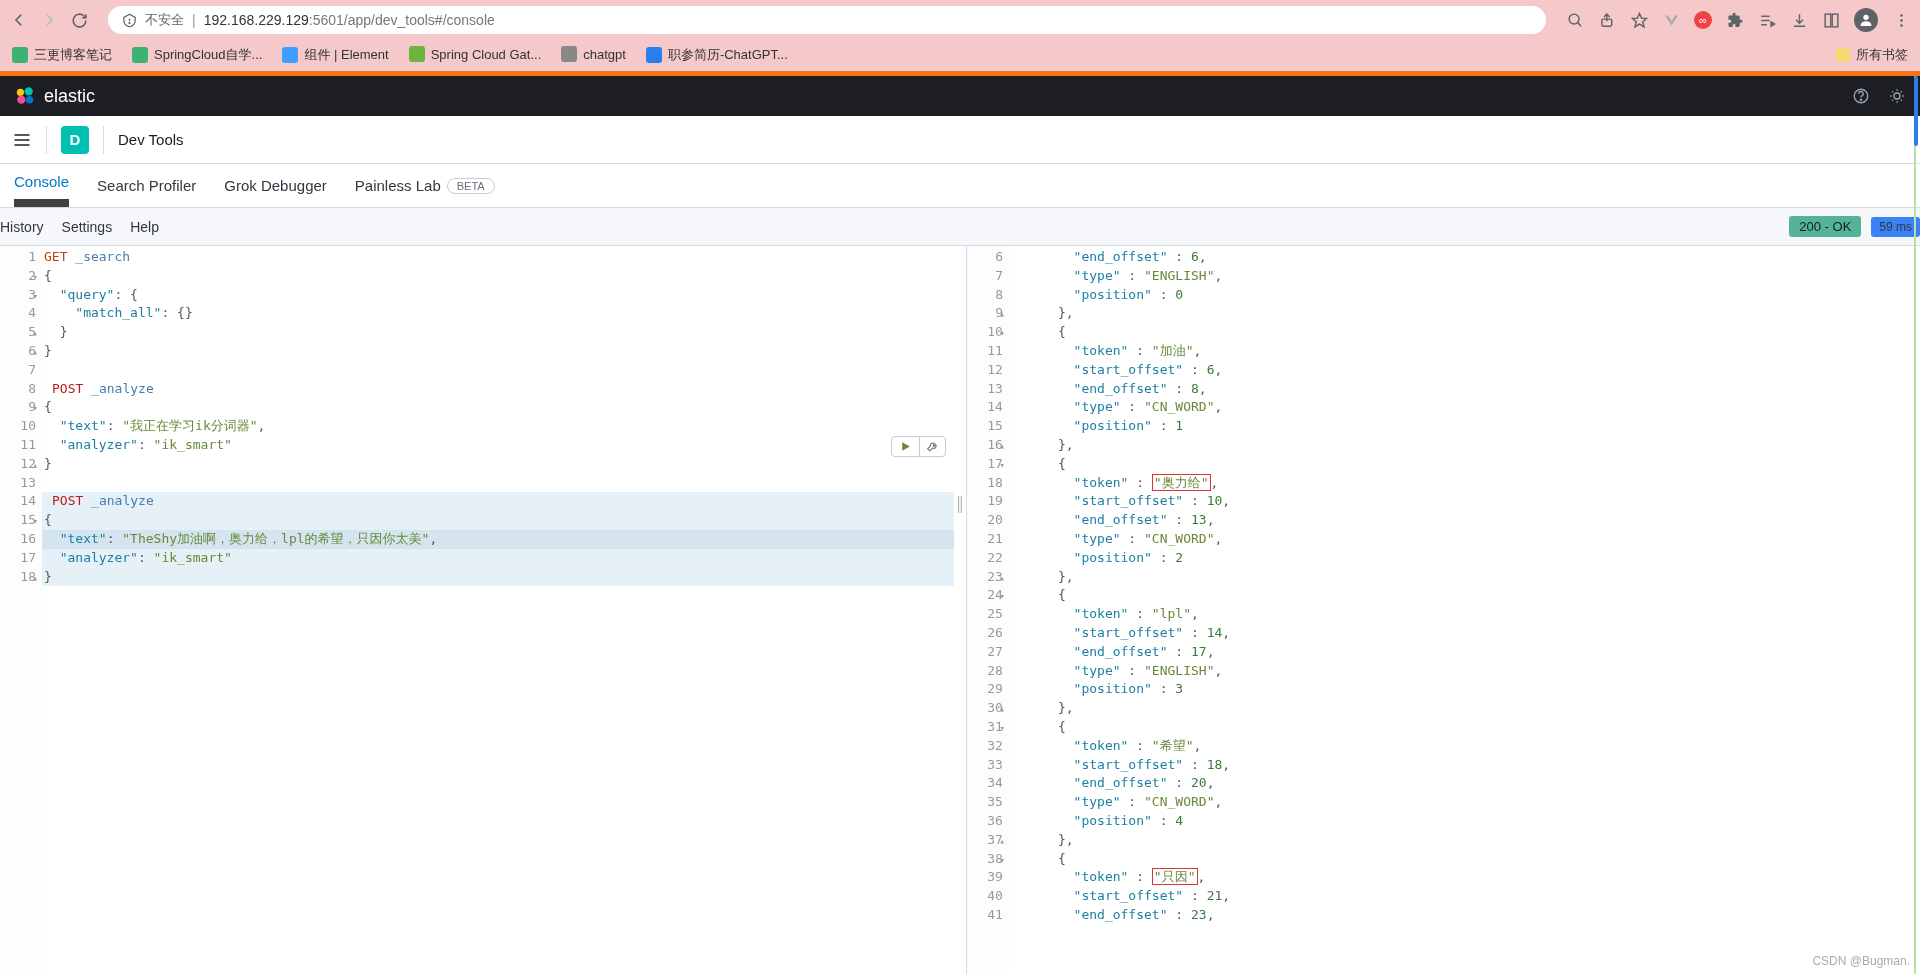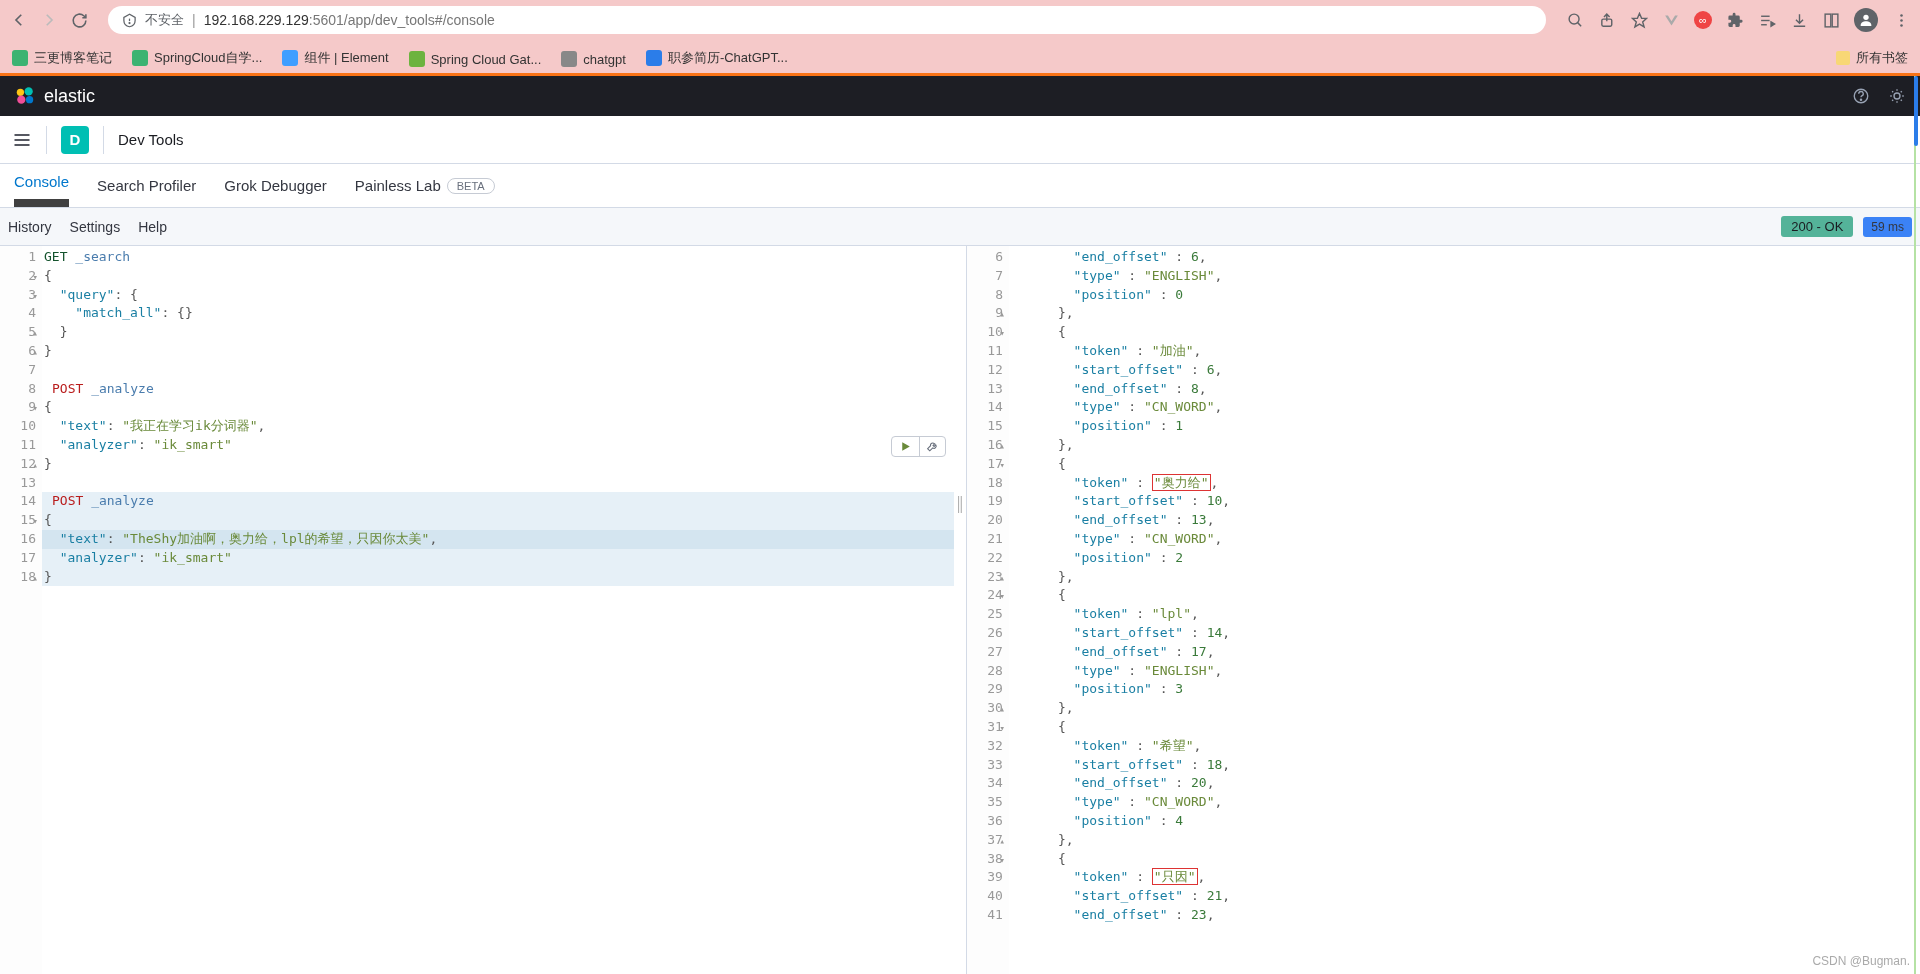--- a/index.html
+++ b/index.html
@@ -16,7 +16,7 @@
 .ext-icon { width: 18px; height: 18px; border-radius: 50%; }
 .avatar-icon { width: 24px; height: 24px; border-radius: 50%; background: #5f6368; display:flex; align-items:center; justify-content:center; color:#fff; }
 
-.bookmarks-bar { display: flex; align-items: flex-end; padding: 6px 12px; background: #f5c9c9; height: 36px; gap: 20px; font-size: 13px; color: #333; border-bottom: 3px solid #f97316; }
+.bookmarks-bar { display: flex; align-items: flex-start; padding: 6px 12px; background: #f5c9c9; height: 36px; gap: 20px; font-size: 13px; color: #333; border-bottom: 5px solid #f97316; }
 .bookmark { display: flex; align-items: center; gap: 6px; cursor: pointer; }
 .bm-icon { width: 16px; height: 16px; border-radius: 3px; }
 .bookmarks-right { margin-left: auto; display:flex; align-items:center; gap:6px; }

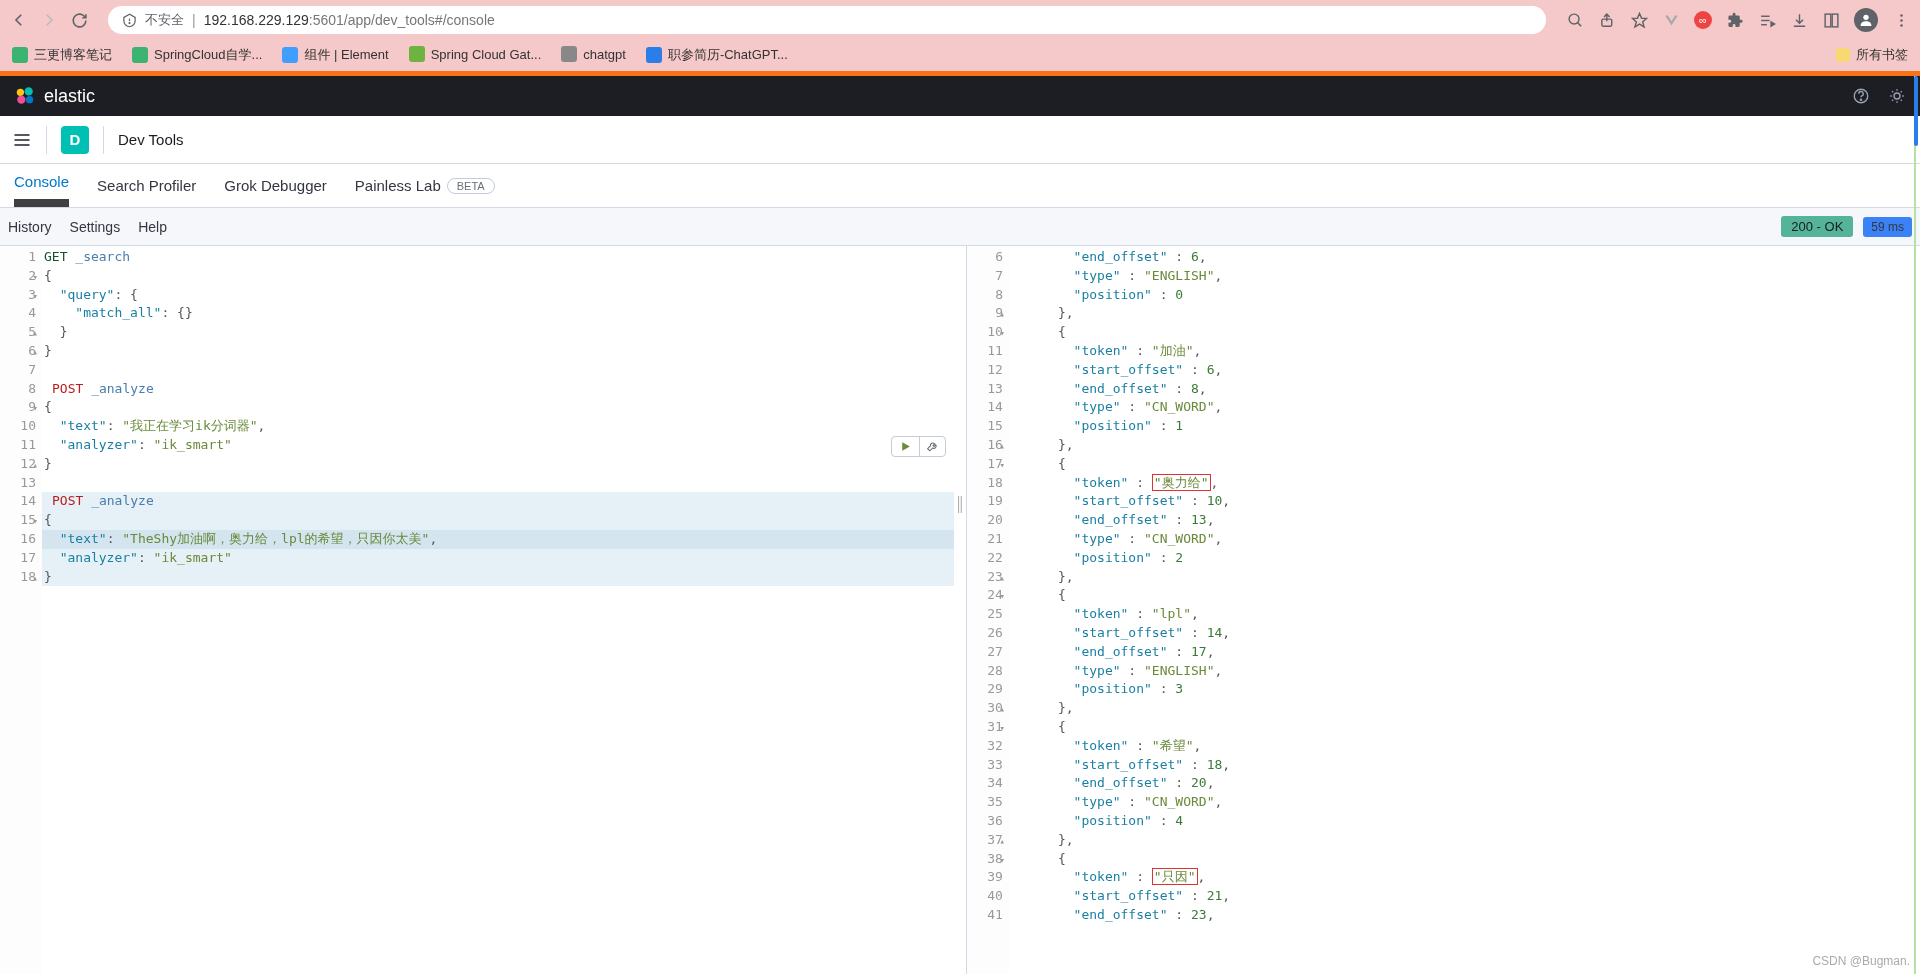--- a/index.html
+++ b/index.html
@@ -38,7 +38,7 @@
 .tab.active { color: #0077cc; border-bottom: 8px solid #404040; }
 .beta-badge { border: 1px solid #c6cbd4; border-radius: 10px; padding: 1px 9px; font-size: 11px; color: #69707d; margin-left: 6px; }
 
-.toolbar-row { display: flex; align-items: center; background: #f5f7fa; height: 38px; padding: 0 8px; border-bottom: 1px solid #d3dae6; gap: 18px; font-size: 14px; color: #343741; }
+.toolbar-row { display: flex; align-items: center; background: #f5f7fa; height: 38px; padding: 0 0; border-bottom: 1px solid #d3dae6; gap: 18px; font-size: 14px; color: #343741; }
 .toolbar-right { margin-left: auto; display: flex; gap: 10px; align-items: center; }
 .status-pill { background: #54b399; color: #1a1c21; padding: 3px 10px; border-radius: 3px; font-size: 13px; font-weight:500; }
 .time-pill { background: #3b82f6; color: #343741; padding: 3px 8px; border-radius: 3px; font-size: 12px; }

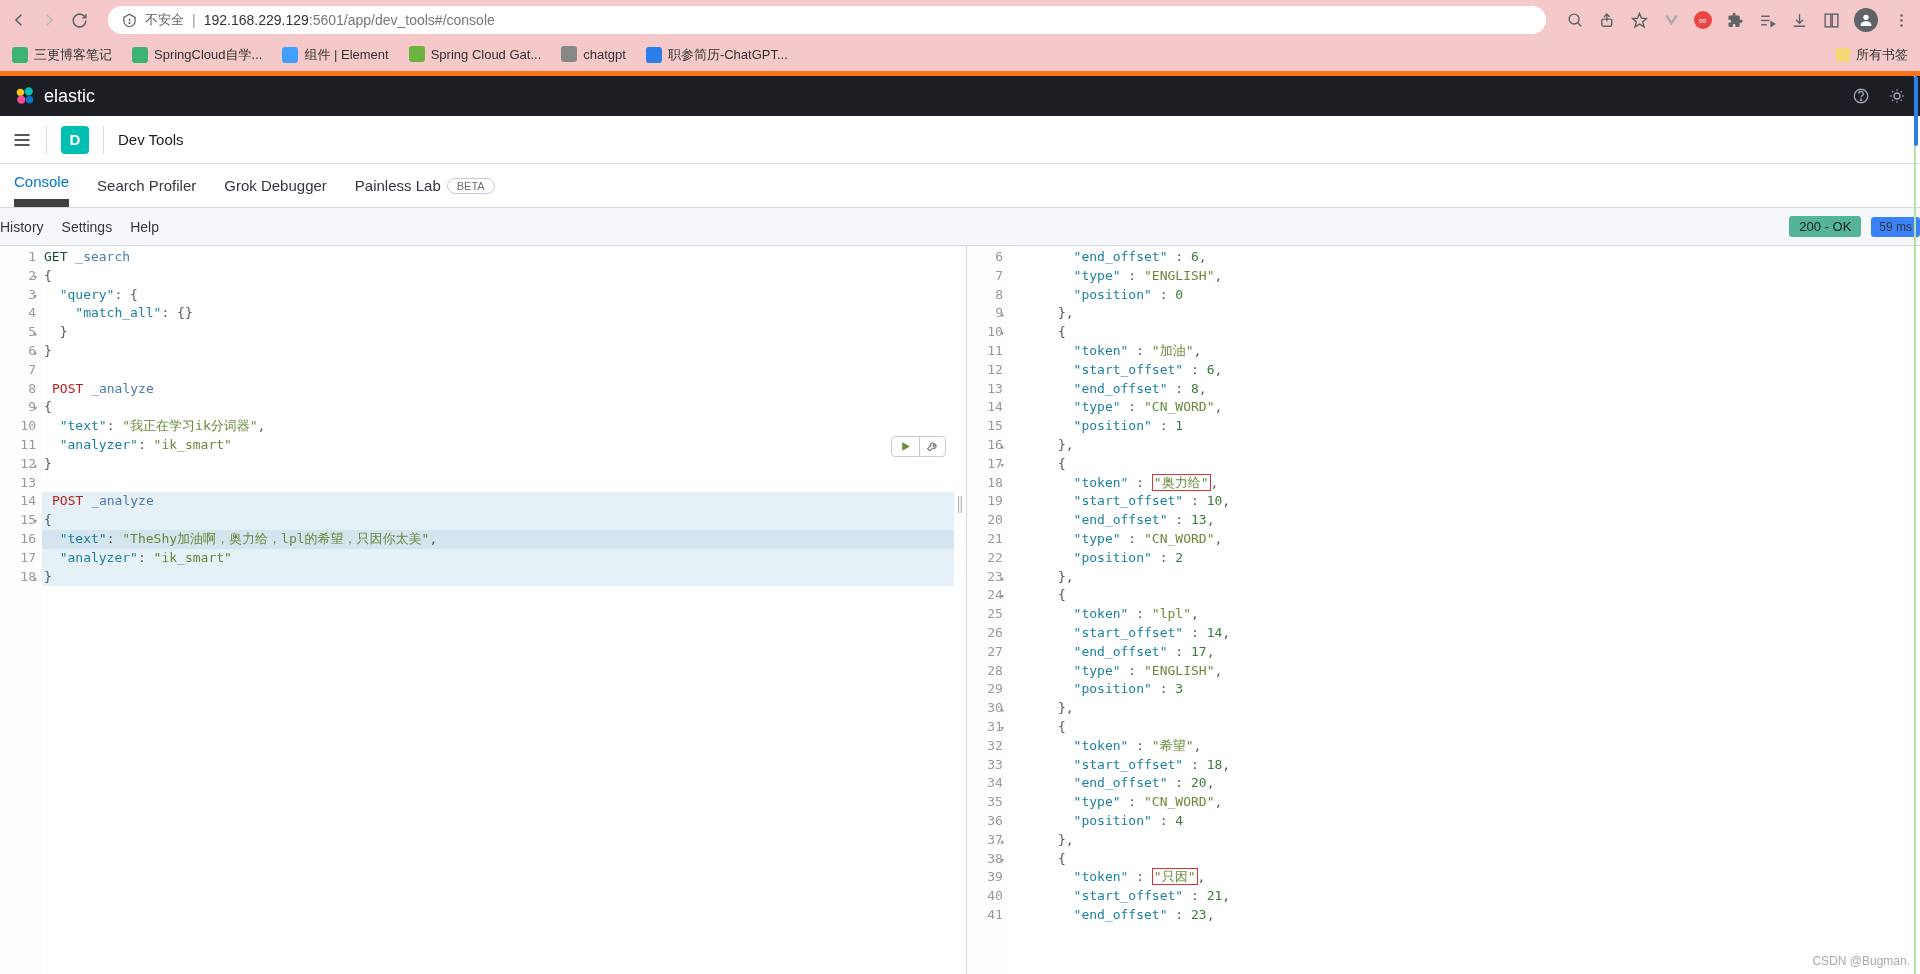--- a/index.html
+++ b/index.html
@@ -51,7 +51,7 @@
 .code-area { flex: 1; padding: 2px 0; white-space: pre; color: #333; position: relative; }
 .code-line { height: 18.8px; padding-left: 2px; }
 .highlighted-line { background: #e6f0f7; }
-.kw-get { color: #14532d; }
+.kw-get { color: #c2410c; }
 .kw-post { color: #b91c1c; margin-left: 8px; }
 .url-part { color: #4a7cad; }
 .json-key { color: #1a7fa3; }

